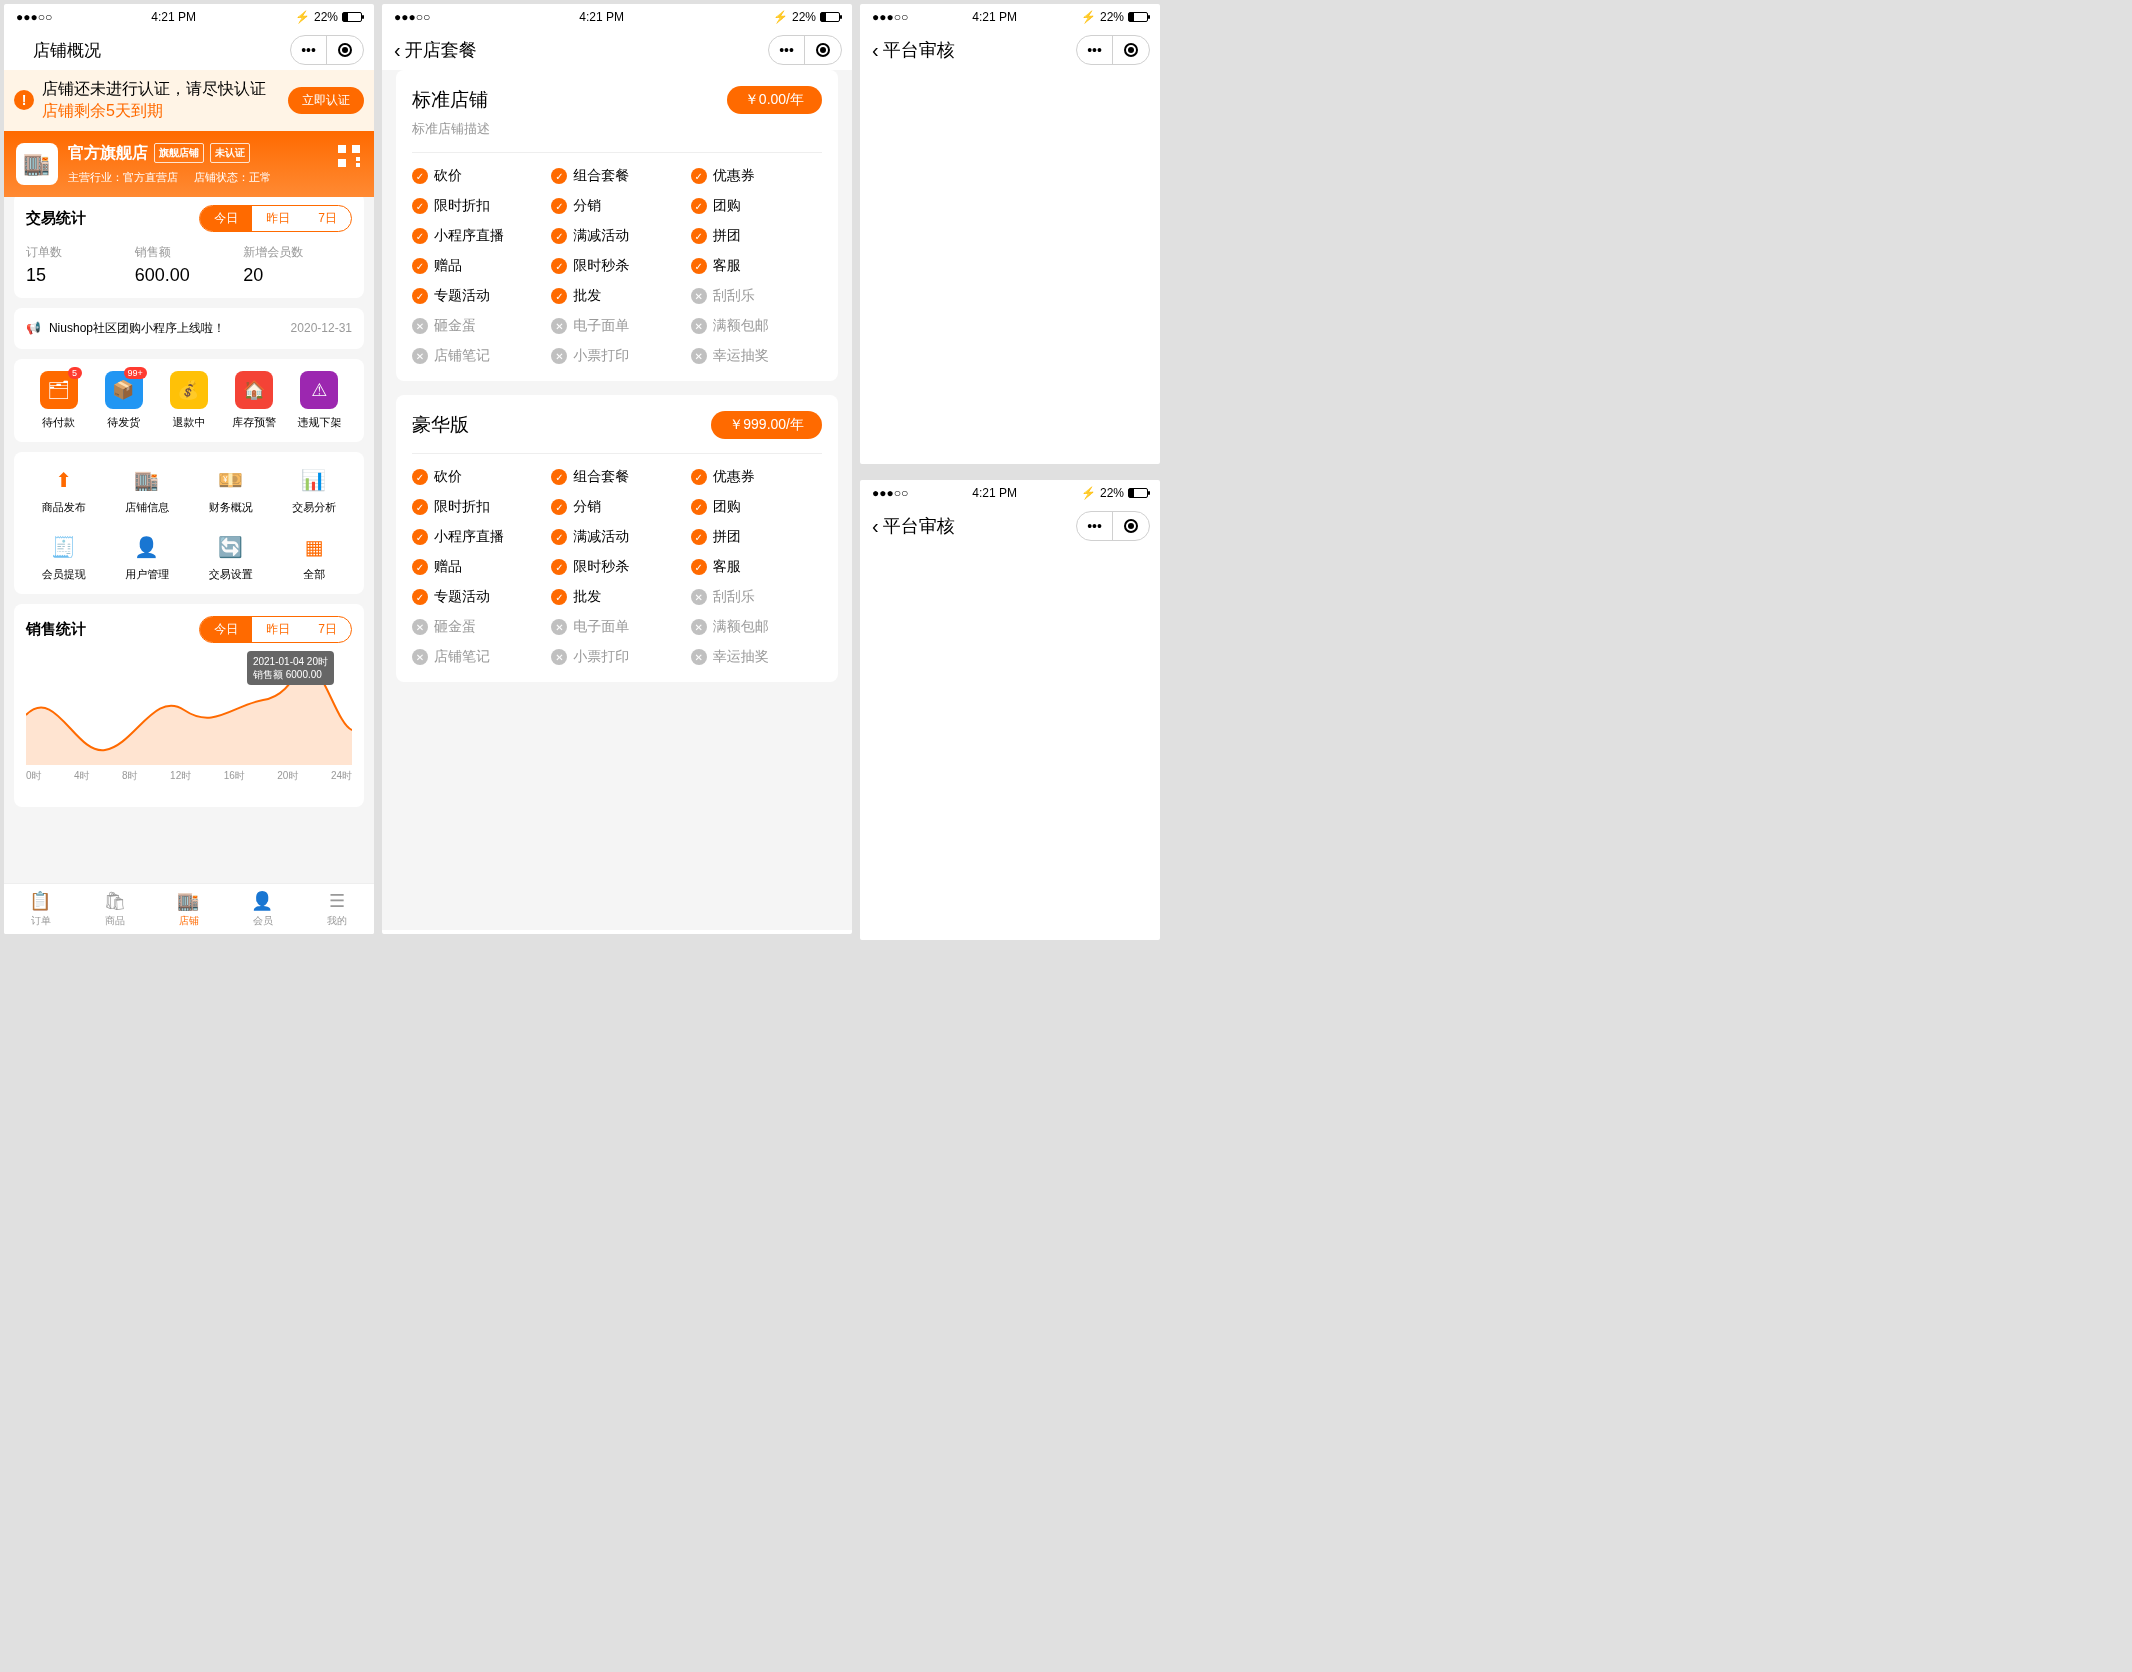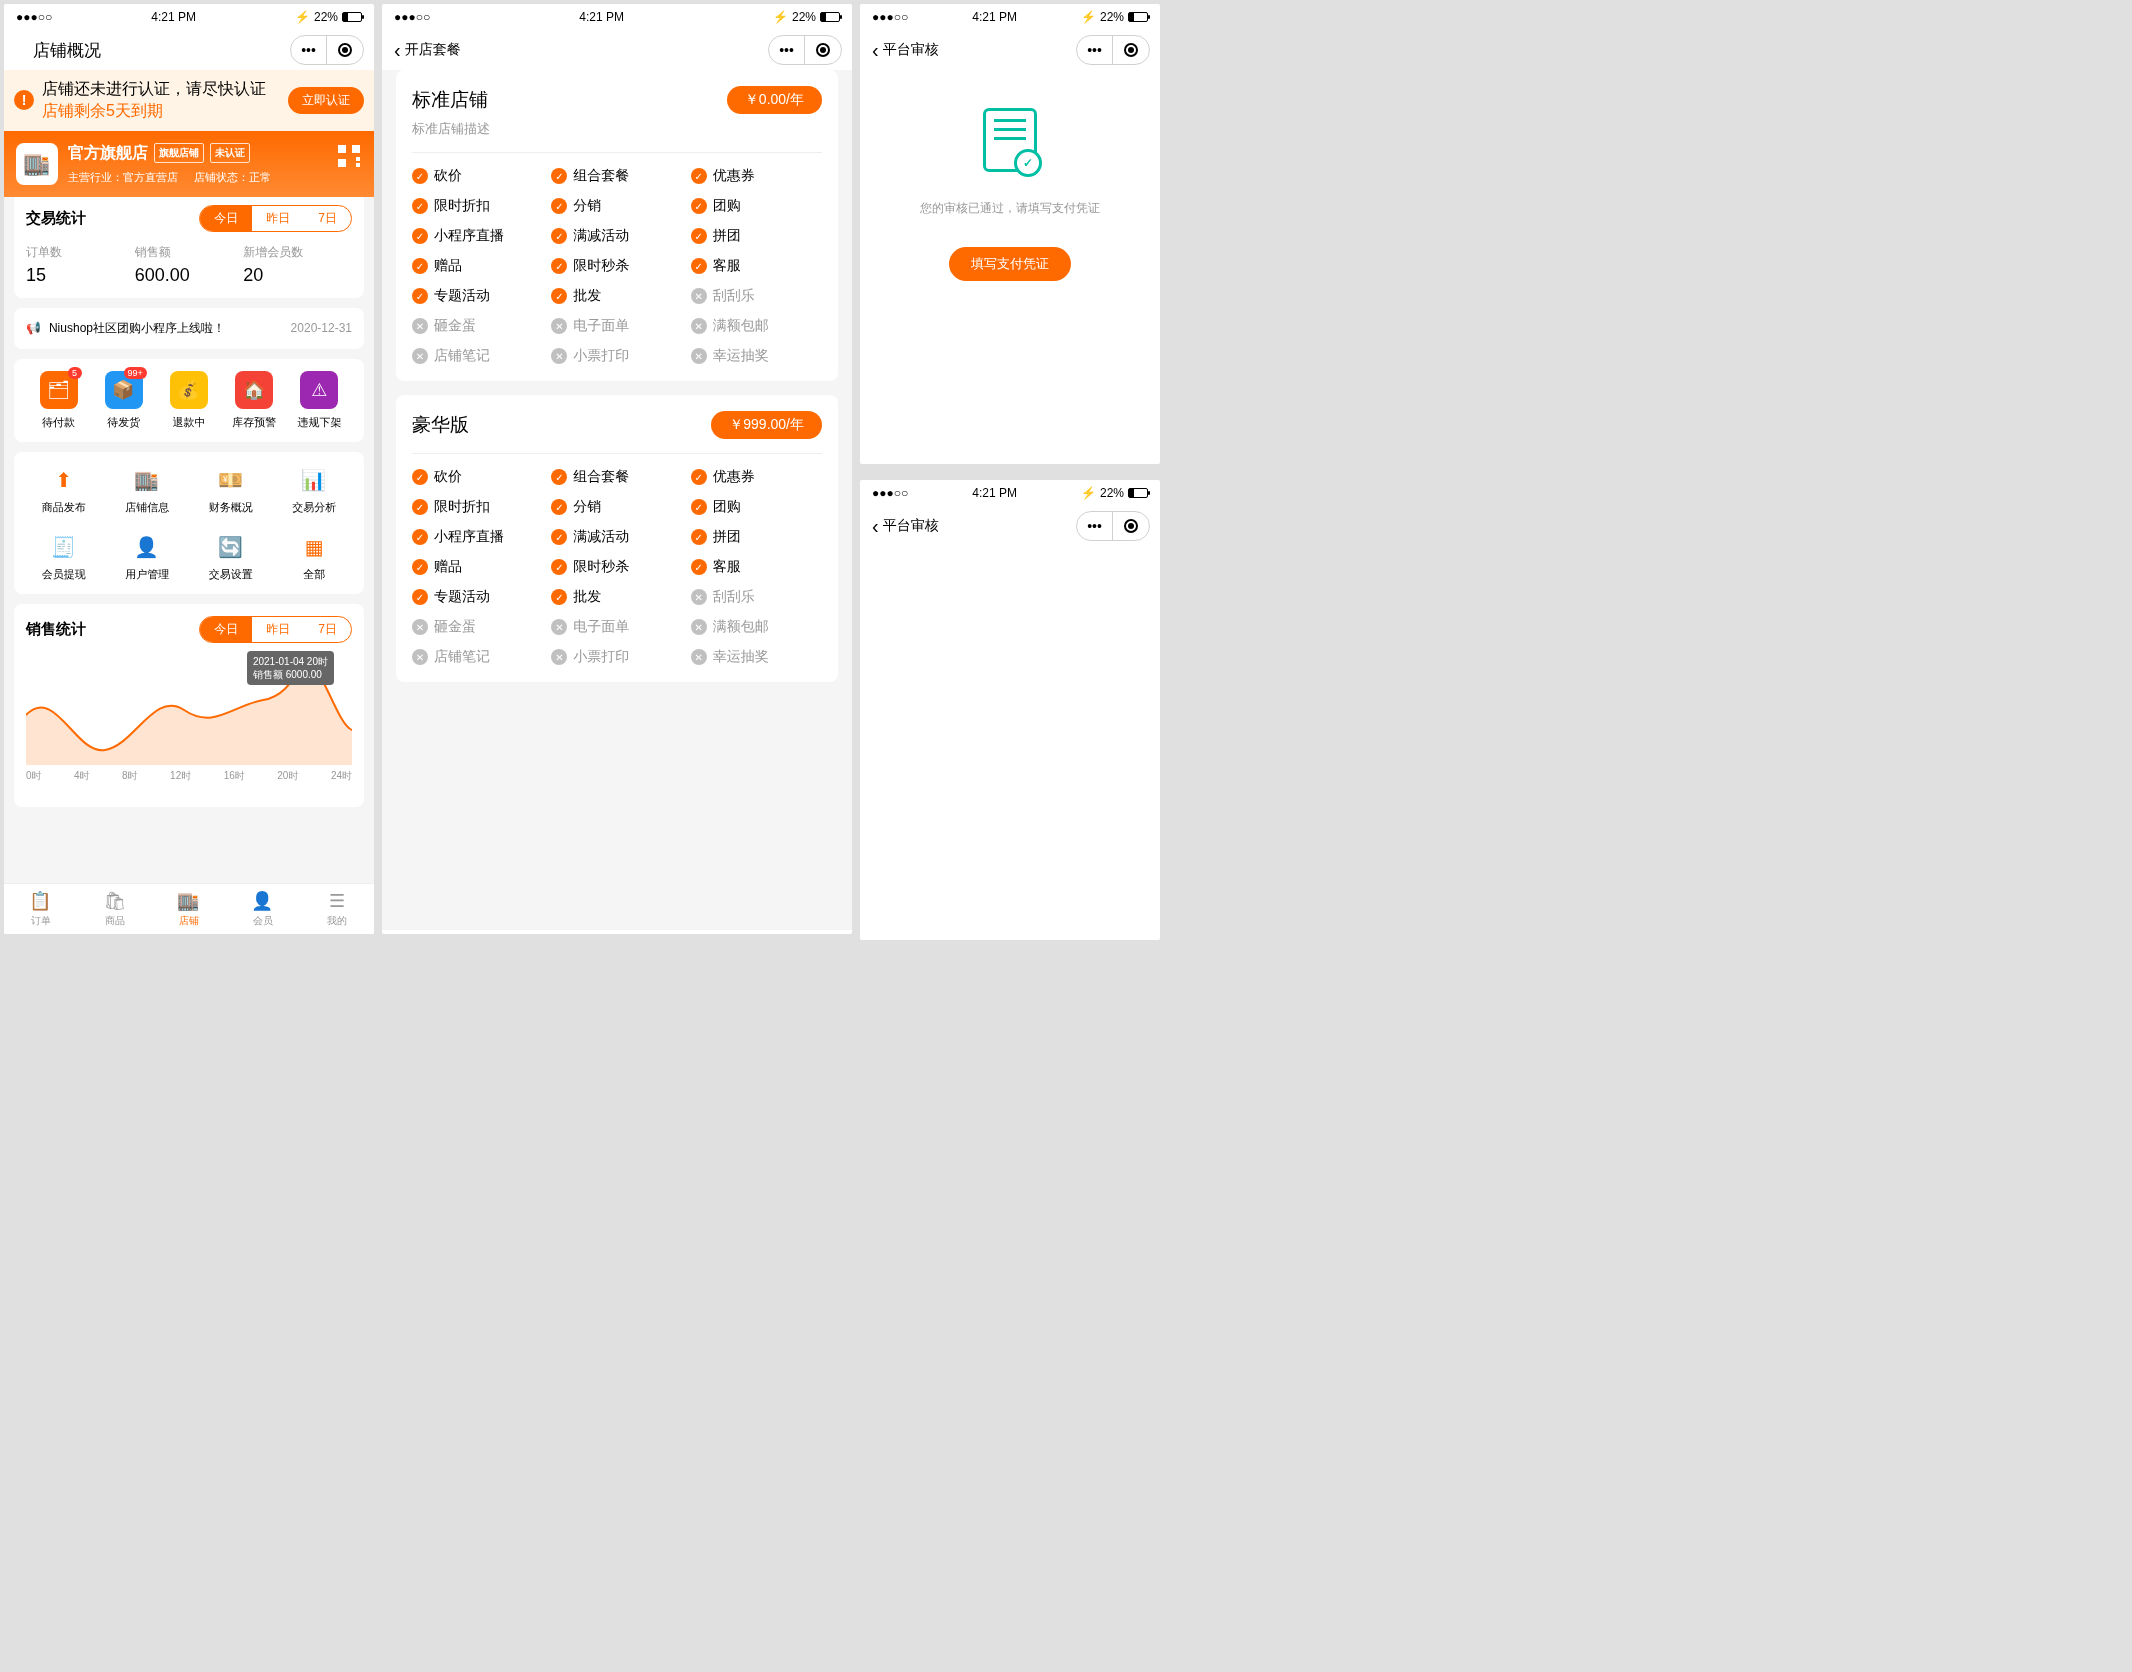--- a/index.html
+++ b/index.html
@@ -30,7 +30,7 @@
 
 .navbar{display:flex;align-items:center;justify-content:flex-start;position:relative;height:40px;font-size:17px;font-weight:500;padding-left:29px;}
 .navbar .back{position:absolute;left:12px;font-size:20px;display:flex;align-items:center;gap:4px;}
-.navbar .back span{font-size:14px;}
+.navbar .back span{font-size:18px;}
 .capsule{position:absolute;right:10px;display:flex;border:1px solid #d0d0d0;border-radius:20px;overflow:hidden;}
 .capsule>div{width:36px;height:28px;display:flex;align-items:center;justify-content:center;font-size:14px;}
 .capsule>div:first-child{border-right:1px solid #d0d0d0;}

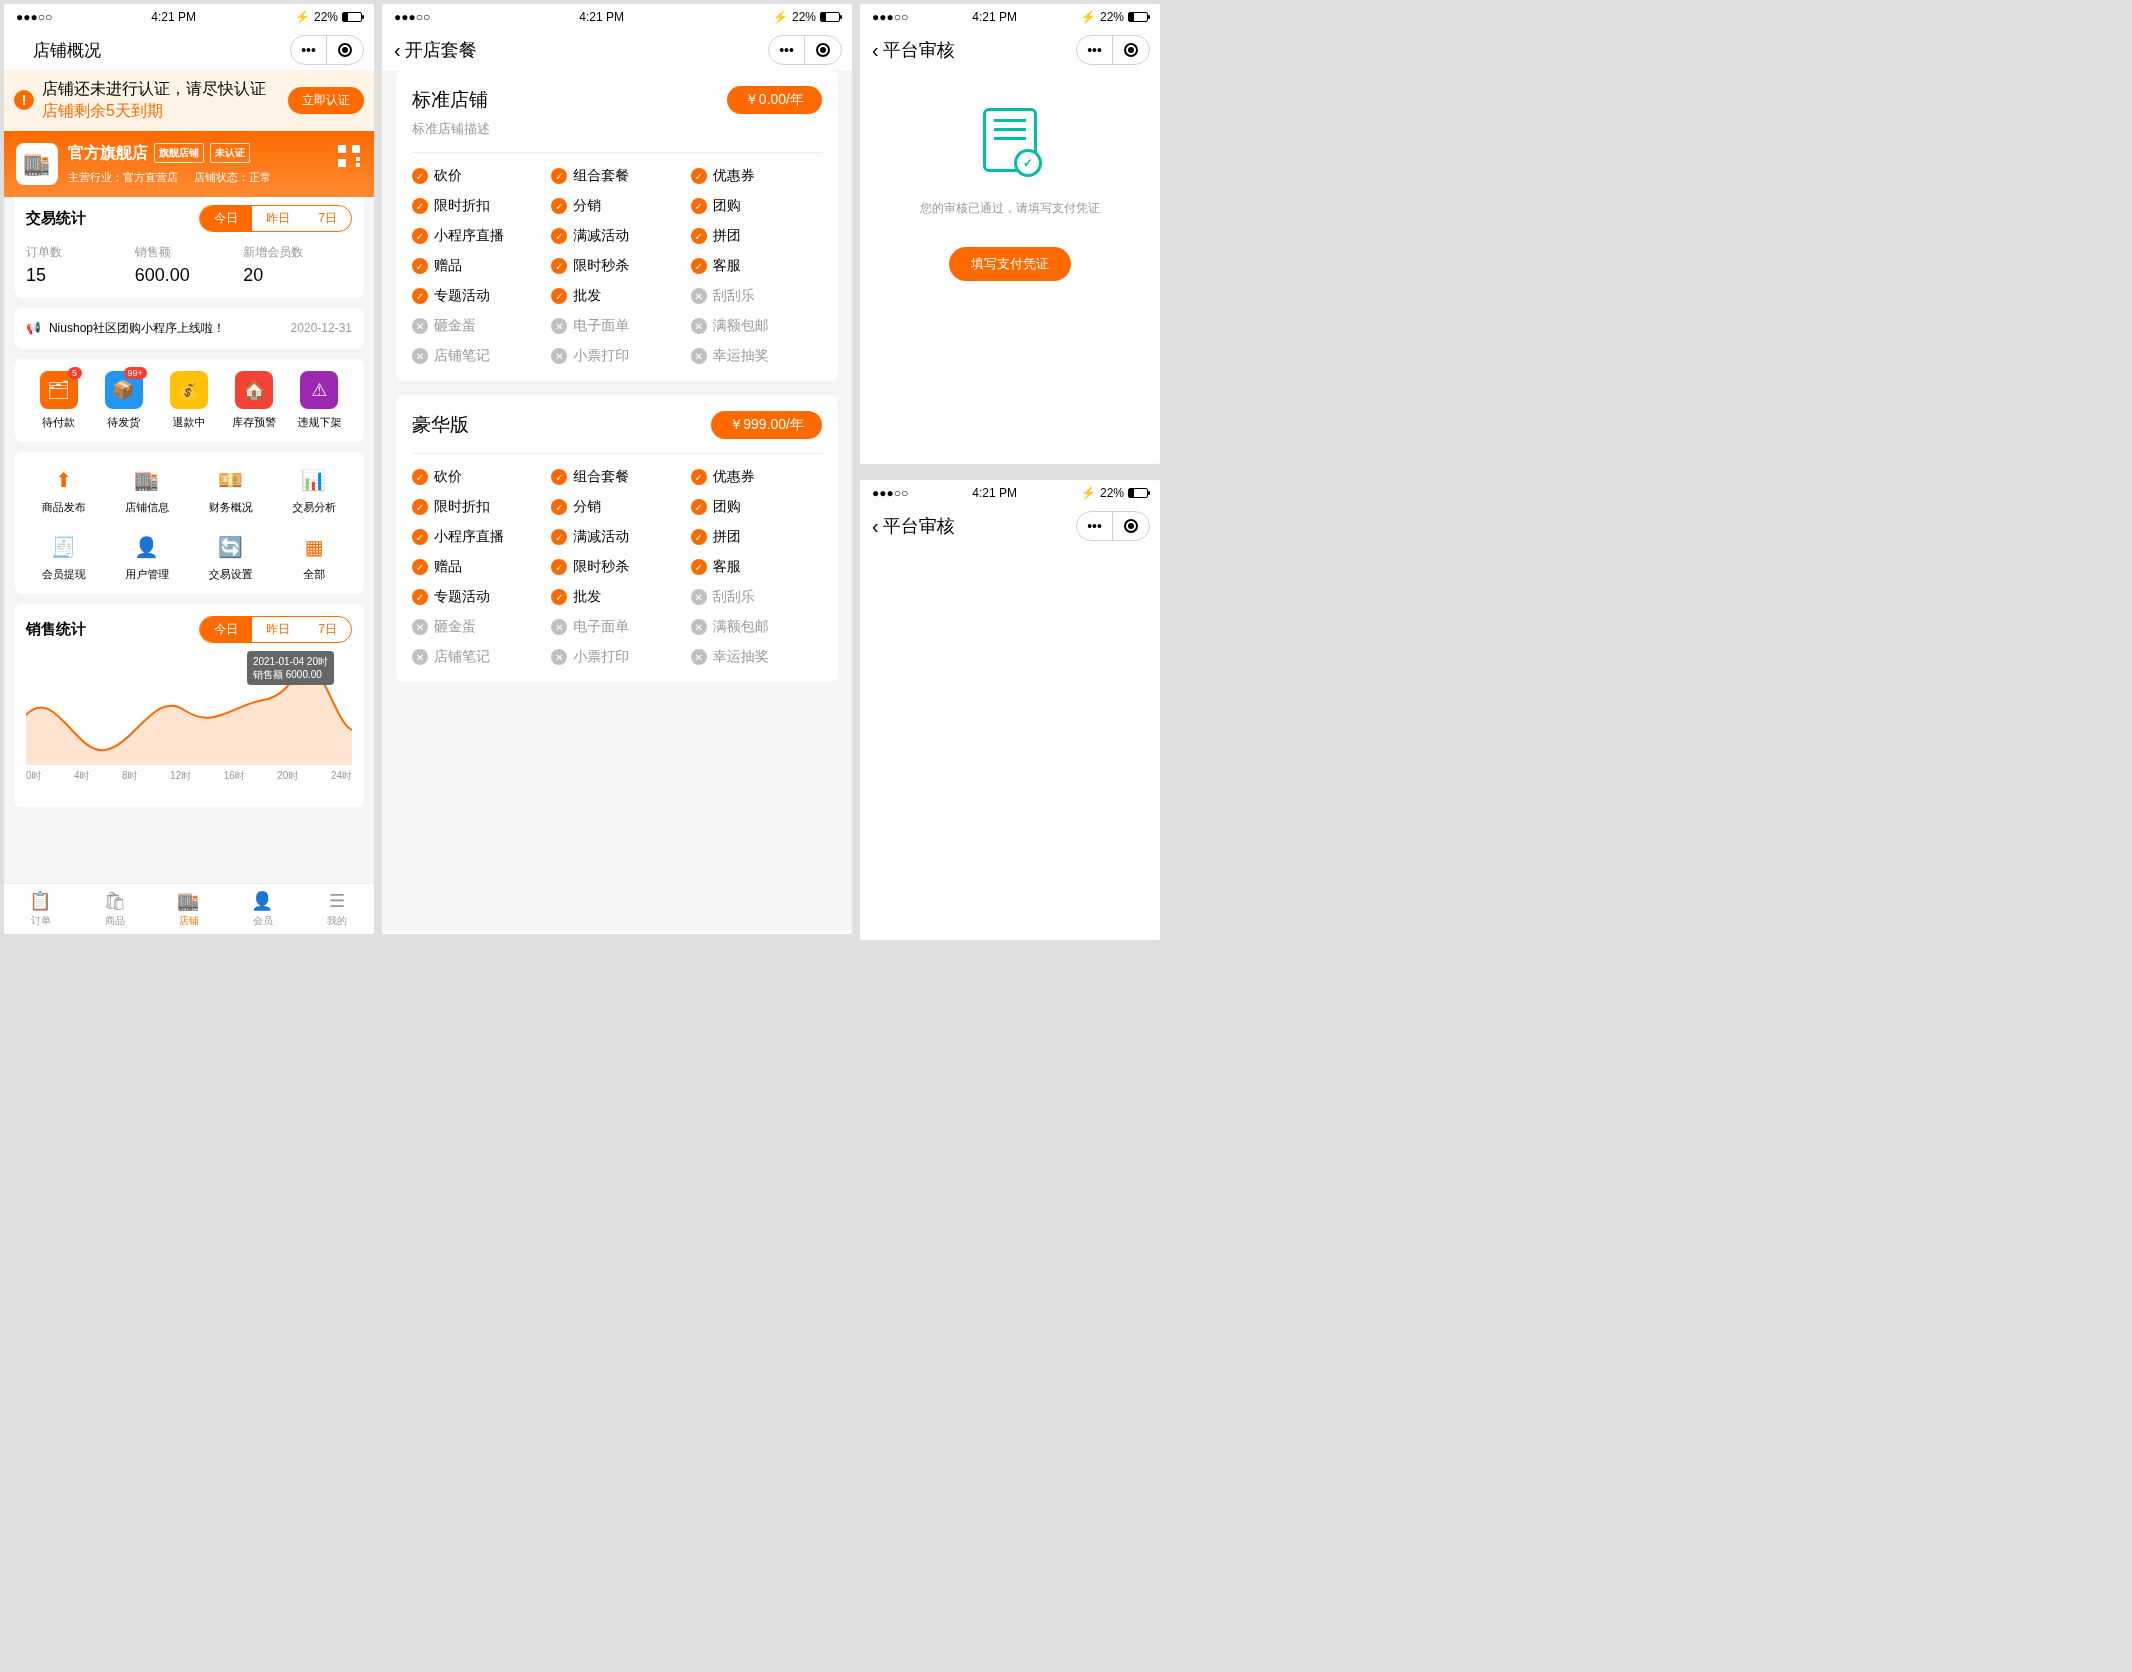--- a/index.html
+++ b/index.html
@@ -543,13 +543,6 @@
           </div>
         </div>
     </div>
-    <div class="body">
-      <div class="illus">
-          <div class="doc-ico"></div>
-        </div>
-      <div class="msg">您的审核已通过，请填写支付凭证</div>
-      <div class="pill-btn">填写支付凭证</div>
-    </div>
   </div>
 
   <div class="phone p3">

